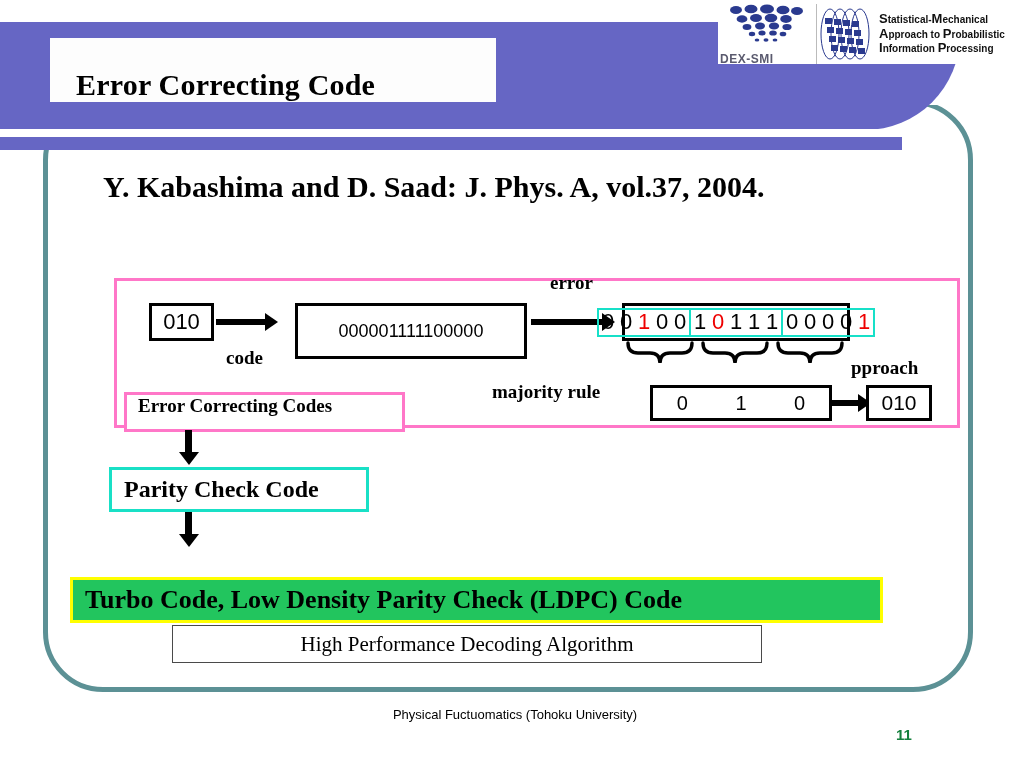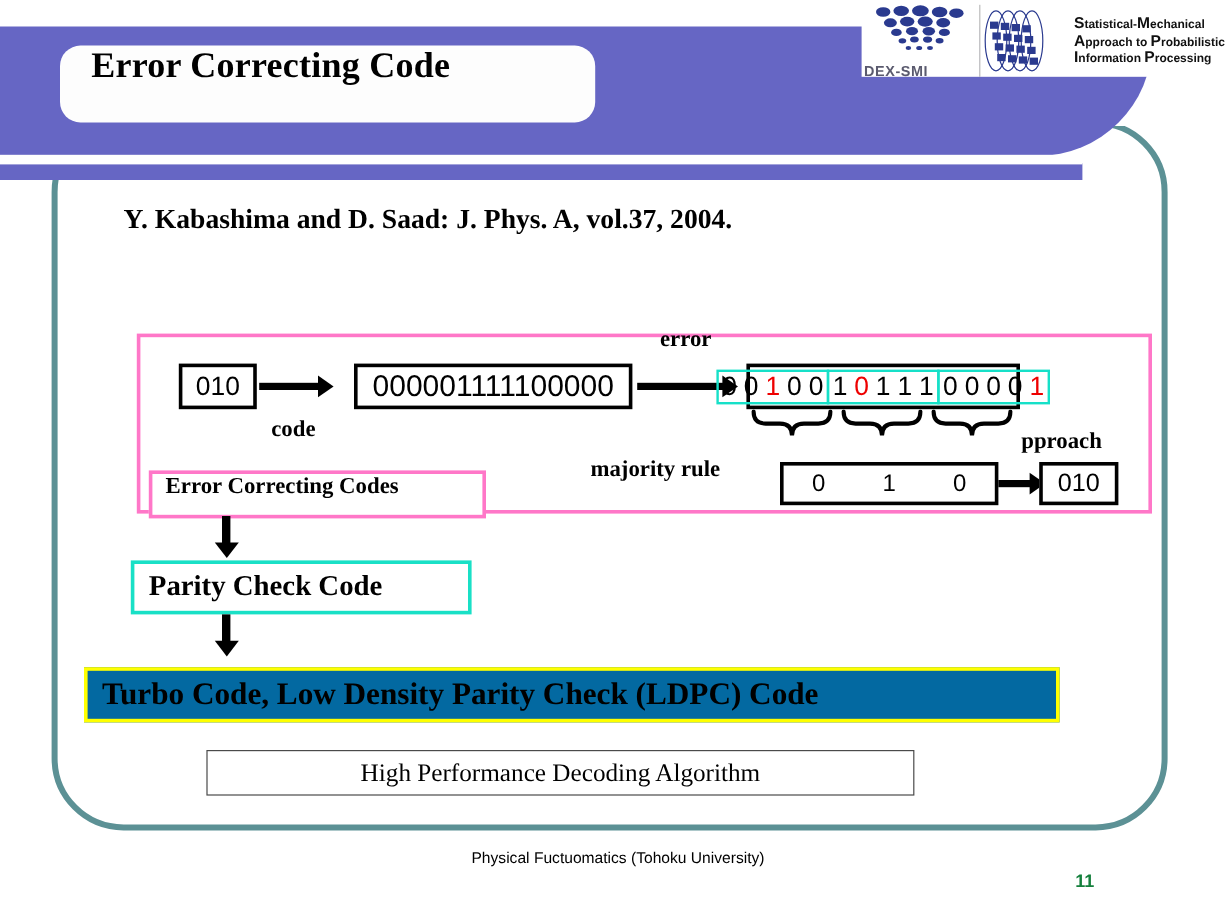--- a/index.html
+++ b/index.html
@@ -94,7 +94,7 @@
     background:#ffffff;
     border-left:1px solid #bbbbbb;
     position:relative;
-    display:flex;align-items:center;gap:16px;
+    display:flex;align-items:center;
   }
   #smapip-graphic{width:60px;height:56px;flex:0 0 60px;}
   #smapip-lines{

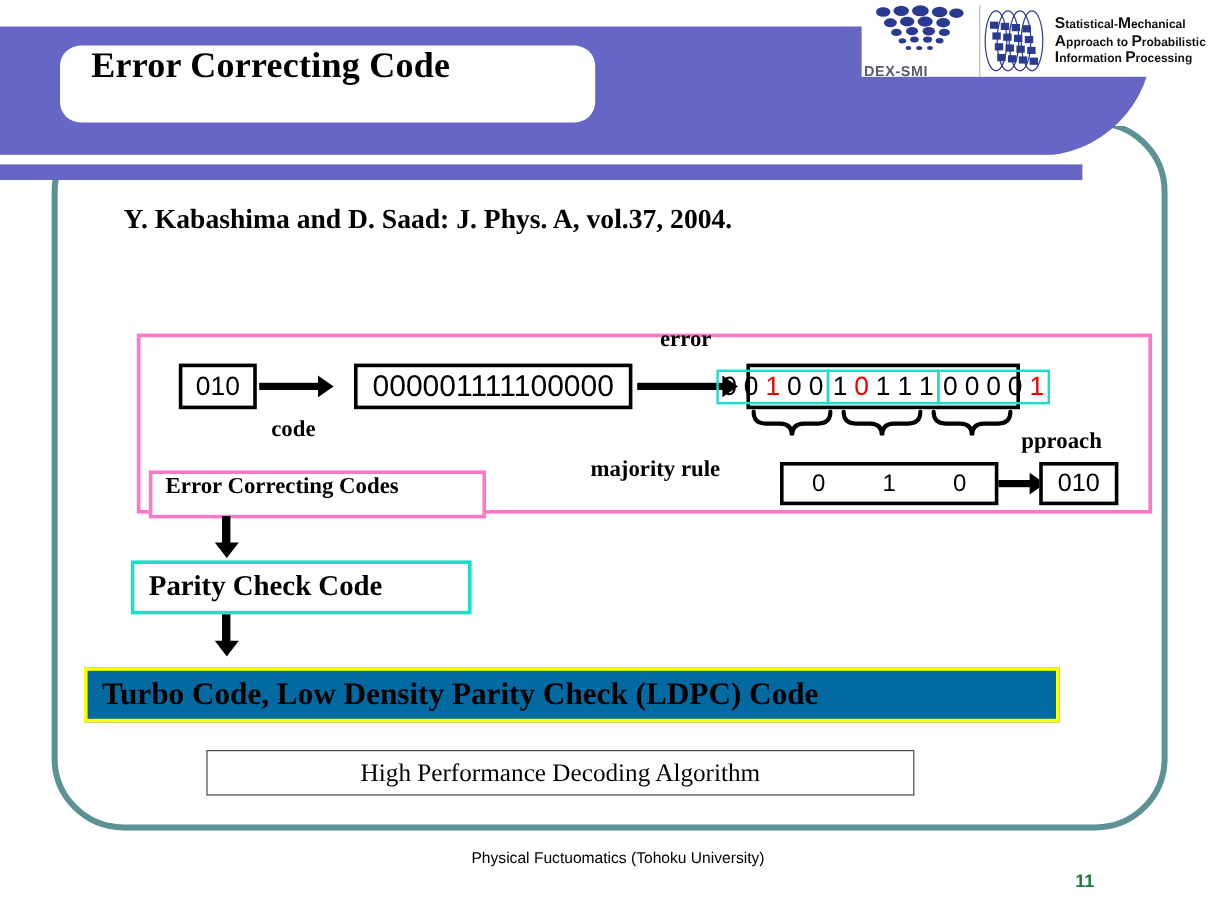--- a/index.html
+++ b/index.html
@@ -58,7 +58,7 @@
     width:446px; height:64px;
     background:#fdfdfd;
     z-index:5;
-    display:flex; align-items:flex-start;border-radius:17px;
+    display:flex; align-items:flex-end;
   }
   #title-text{
     font-size:30px;

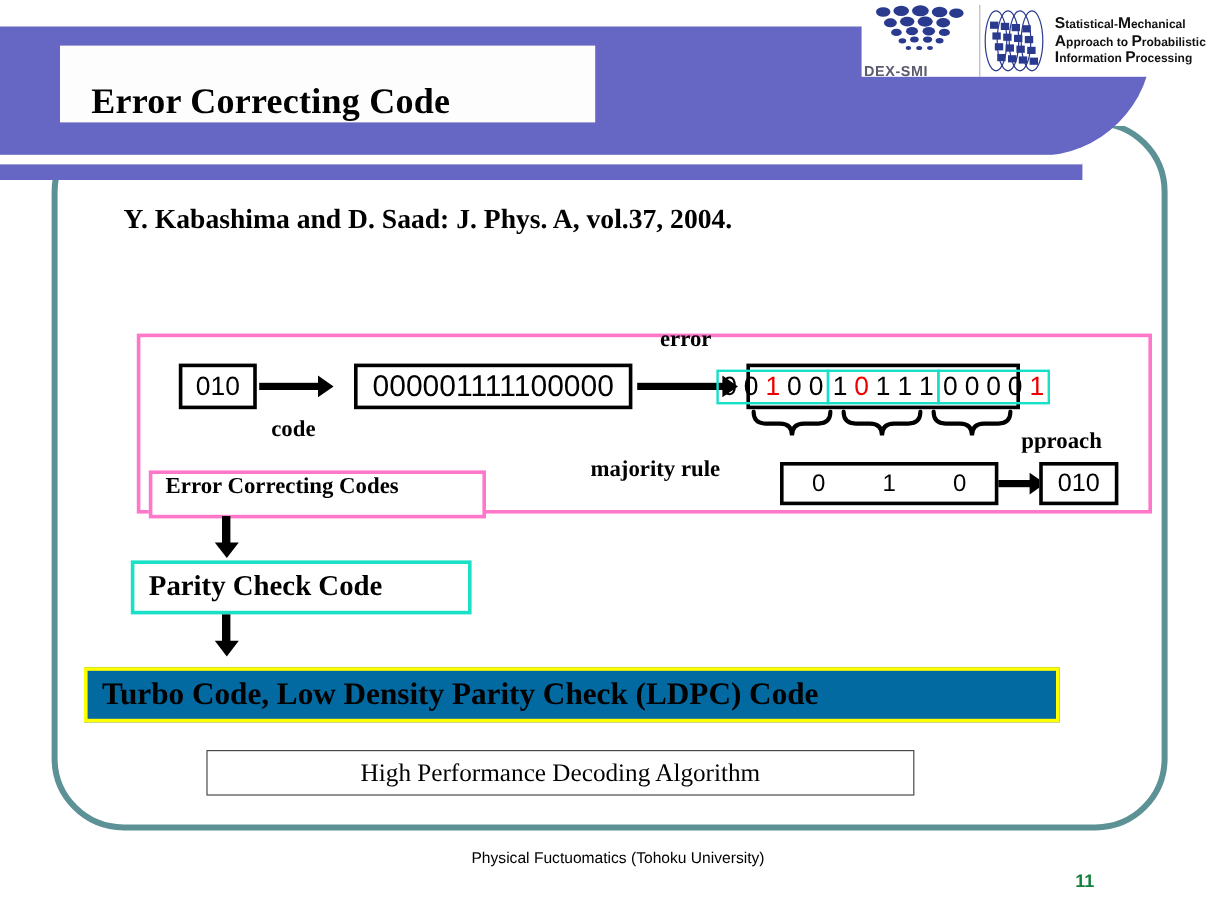--- a/index.html
+++ b/index.html
@@ -110,7 +110,7 @@
   #citation{
     position:absolute;
     left:103px; top:170px;
-    font-size:23px; font-weight:bold;
+    font-size:30px; font-weight:bold;
     color:#000000;
     z-index:7;
     white-space:nowrap;

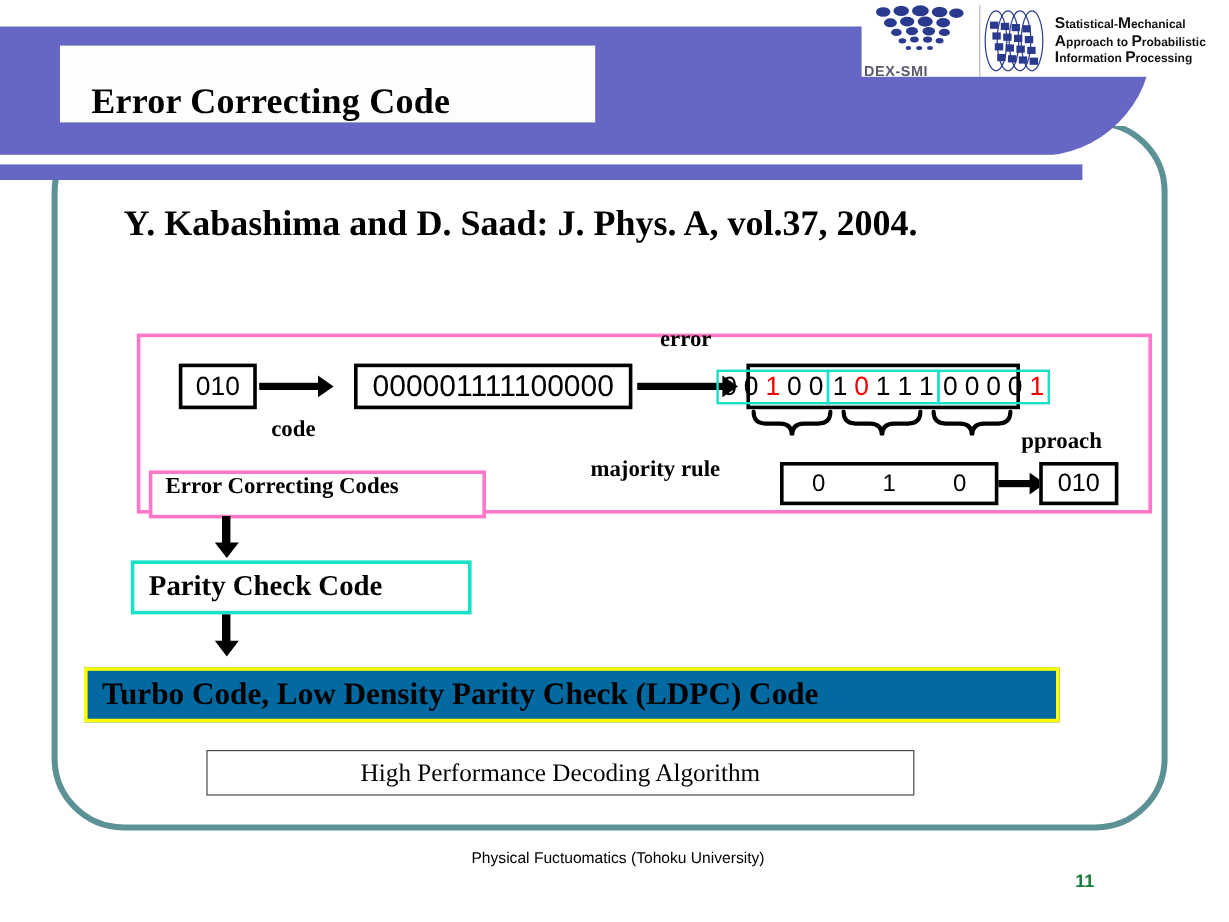--- a/index.html
+++ b/index.html
@@ -138,7 +138,7 @@
     z-index:8;
   }
   #msg-box{left:149px;top:303px;width:65px;height:38px;font-size:22px;}
-  #code-box{left:295px;top:303px;width:232px;height:38px;font-size:25px;}
+  #code-box{left:295px;top:303px;width:232px;height:56px;font-size:18px;}
   #recv-box{left:622px;top:303px;width:228px;height:38px;
             border:3px solid #000000;background:#fff;
             display:flex;align-items:center;justify-content:center;}

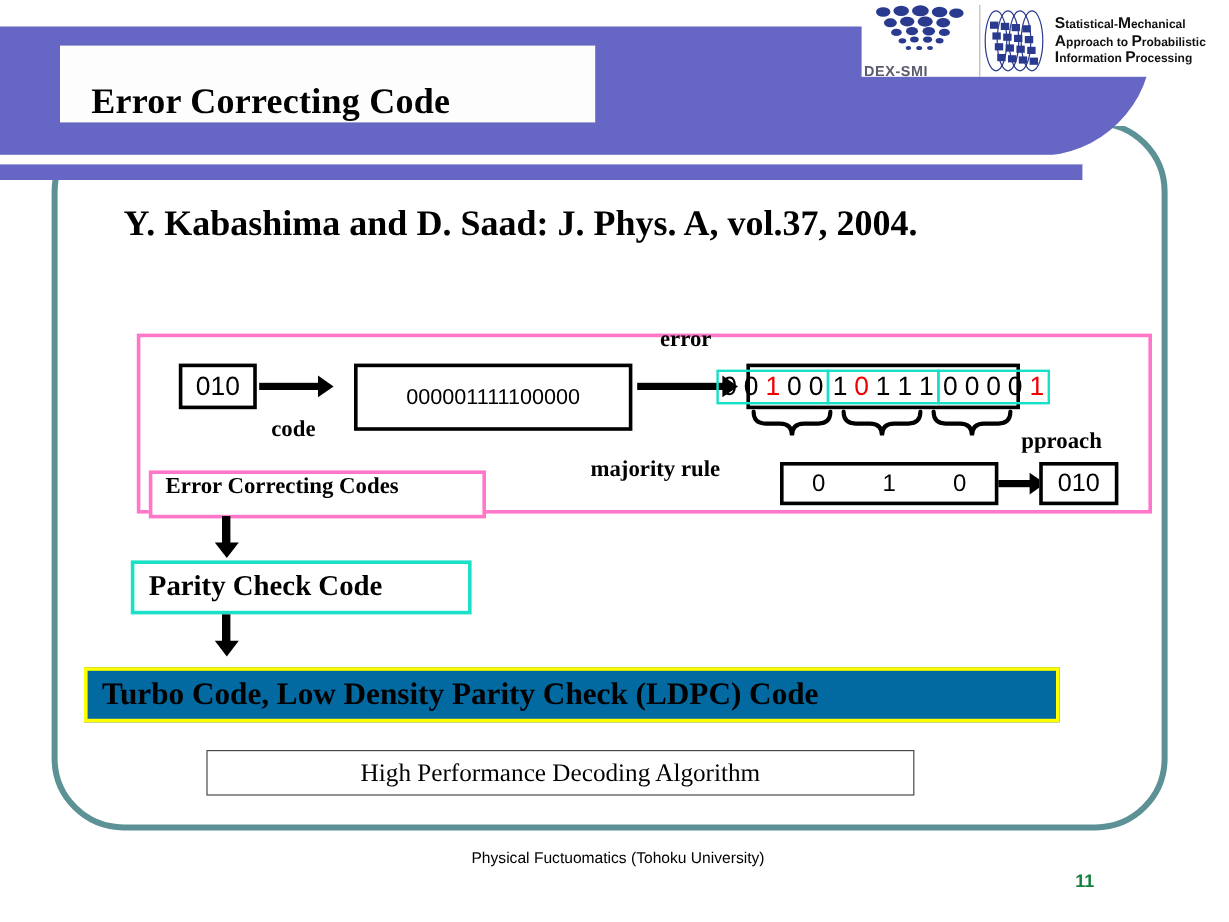--- a/index.html
+++ b/index.html
@@ -217,7 +217,7 @@
   #parity-box{
     position:absolute;
     left:109px; top:467px;
-    width:284px; height:45px;
+    width:260px; height:45px;
     border:3px solid #19e0c6;
     background:#ffffff;
     box-sizing:border-box;

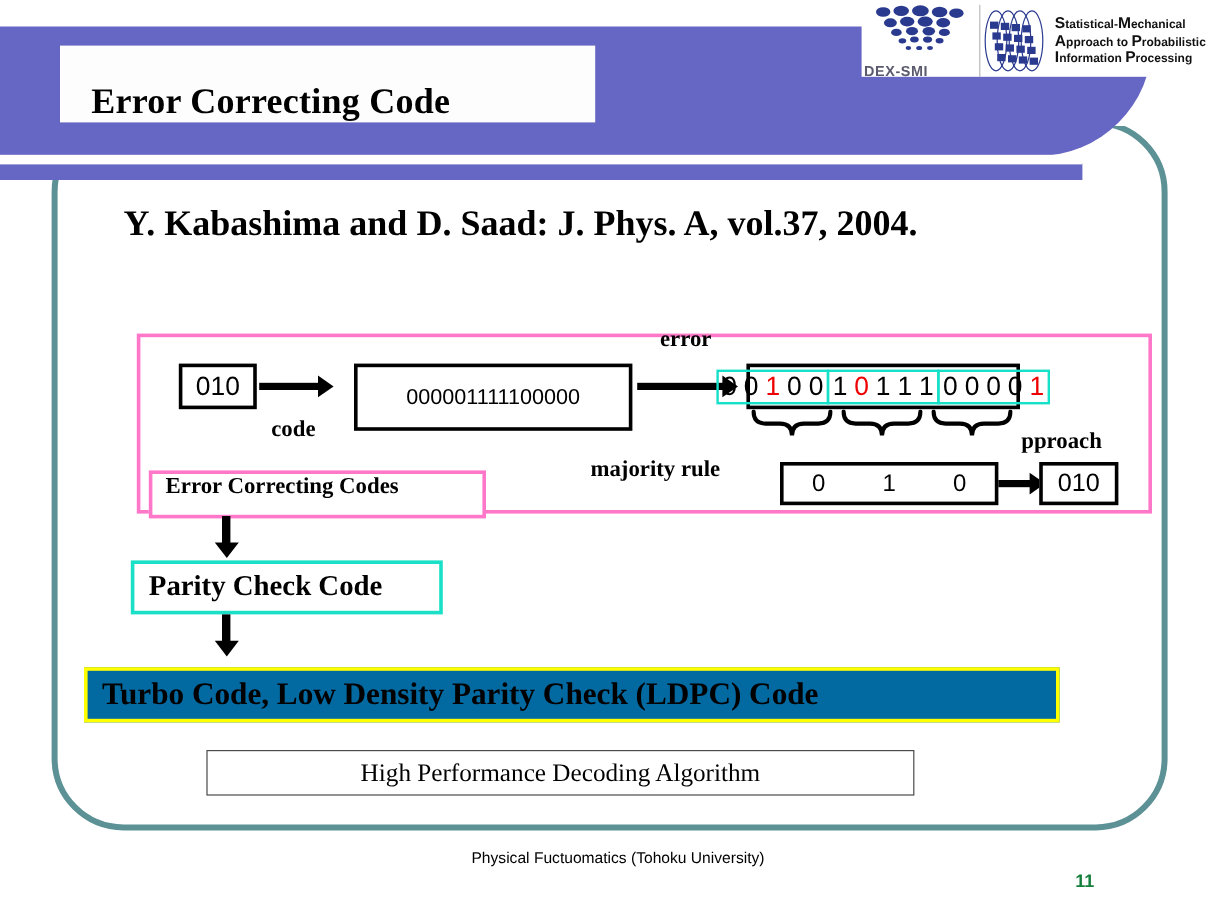--- a/index.html
+++ b/index.html
@@ -228,10 +228,10 @@
 
   #turbo-box{
     position:absolute;
-    left:70px; top:556px;
+    left:70px; top:577px;
     width:813px; height:46px;
     border:3px solid #ffff00;
-    background:#0369a1;
+    background:#22c55e;
     box-sizing:border-box;
     display:flex;align-items:center;
     z-index:10;

